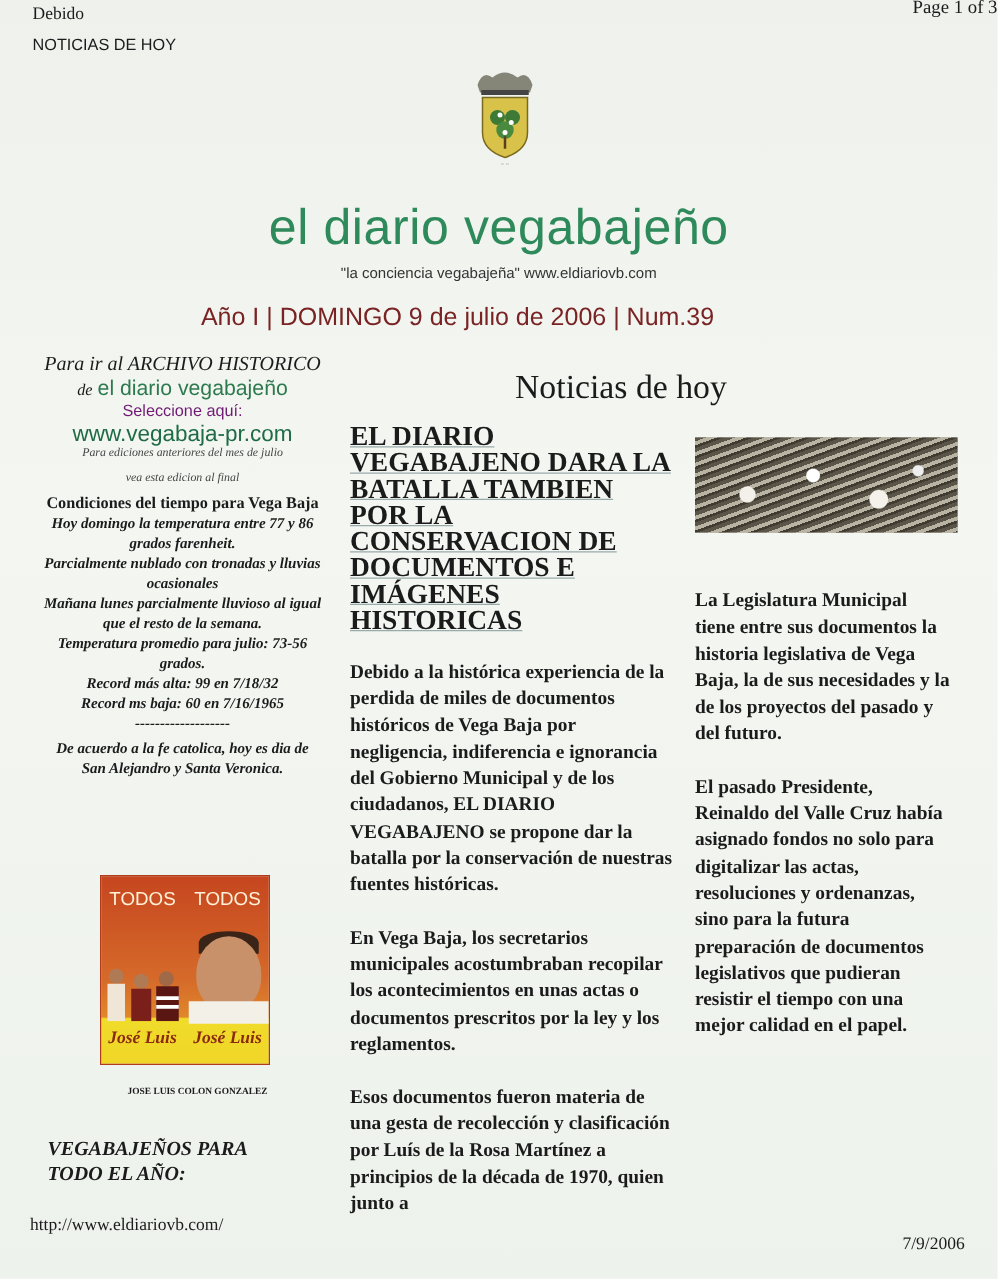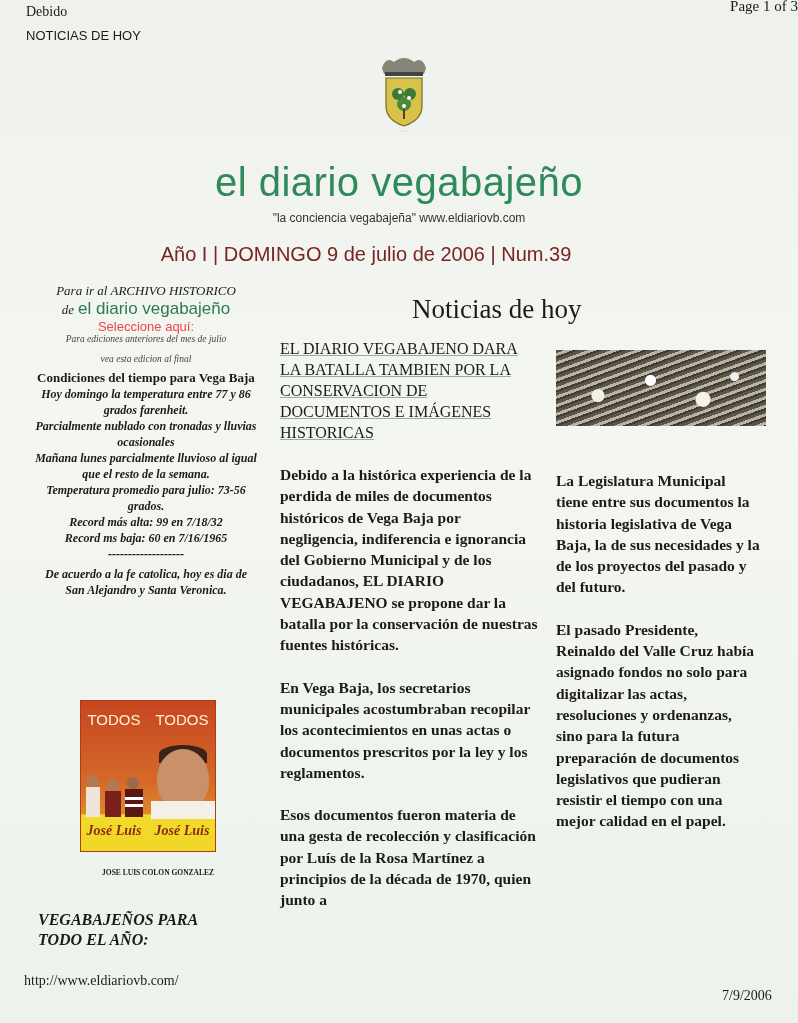--- a/index.html
+++ b/index.html
@@ -17,7 +17,7 @@
   .tagline { left:0; width:798px; top:211px; text-align:center; font-family:"Liberation Sans", sans-serif; font-size:12px; color:#333; }
   .dateline { left:0; width:732px; top:243px; text-align:center; font-family:"Liberation Sans", sans-serif; font-size:20px; color:#7a2324; }
   .left { left:34px; width:224px; top:283px; text-align:center; }
-  .l-italic { font-style:italic; font-size:13px; }
+  .l-italic { font-style:italic; font-size:16px; }
   .l-green-big { font-family:"Liberation Sans", sans-serif; color:#2e7a4f; font-size:17px; }
   .l-green { font-family:"Liberation Sans", sans-serif; color:#ef4444; font-size:13px; }
   .l-url { font-family:"Liberation Sans", sans-serif; color:#1f6b45; font-size:18px; line-height:22px; }

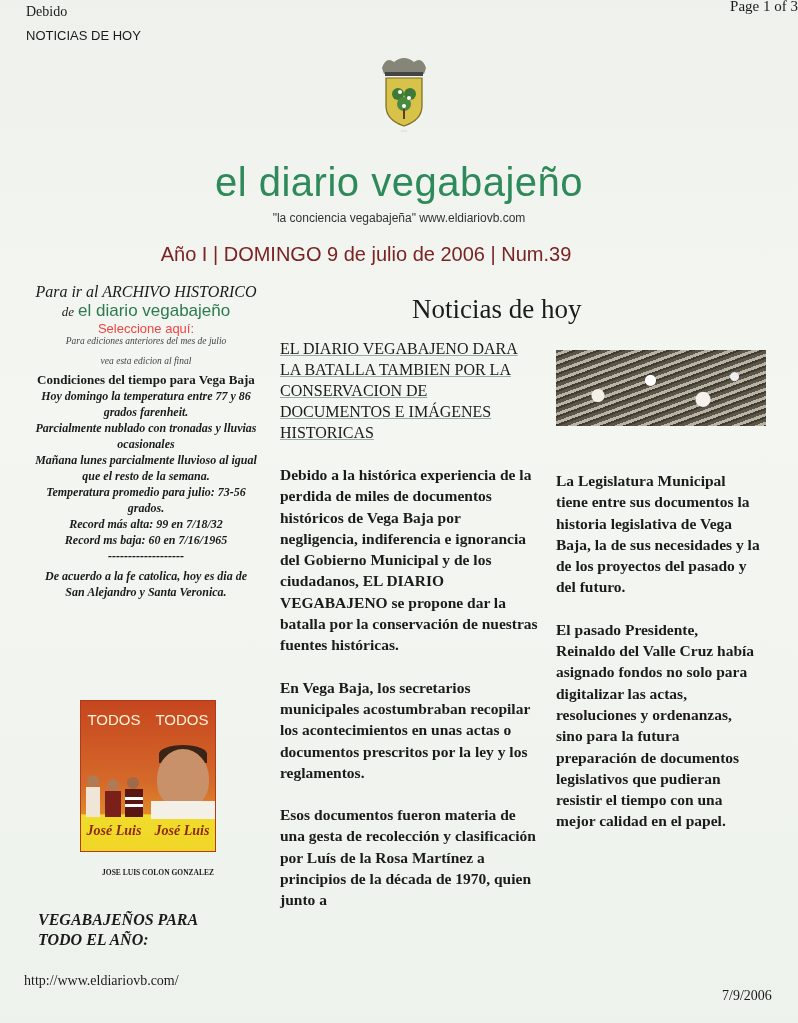--- a/index.html
+++ b/index.html
@@ -19,7 +19,7 @@
   .left { left:34px; width:224px; top:283px; text-align:center; }
   .l-italic { font-style:italic; font-size:16px; }
   .l-green-big { font-family:"Liberation Sans", sans-serif; color:#2e7a4f; font-size:17px; }
-  .l-green { font-family:"Liberation Sans", sans-serif; color:#ef4444; font-size:13px; }
+  .l-green { font-family:"Liberation Sans", sans-serif; color:#701a75; font-size:13px; }
   .l-url { font-family:"Liberation Sans", sans-serif; color:#1f6b45; font-size:18px; line-height:22px; }
   .l-small { font-style:italic; font-size:9.5px; color:#444; }
   .weather-title { font-weight:bold; font-size:13px; line-height:16px; margin-top:6px; }

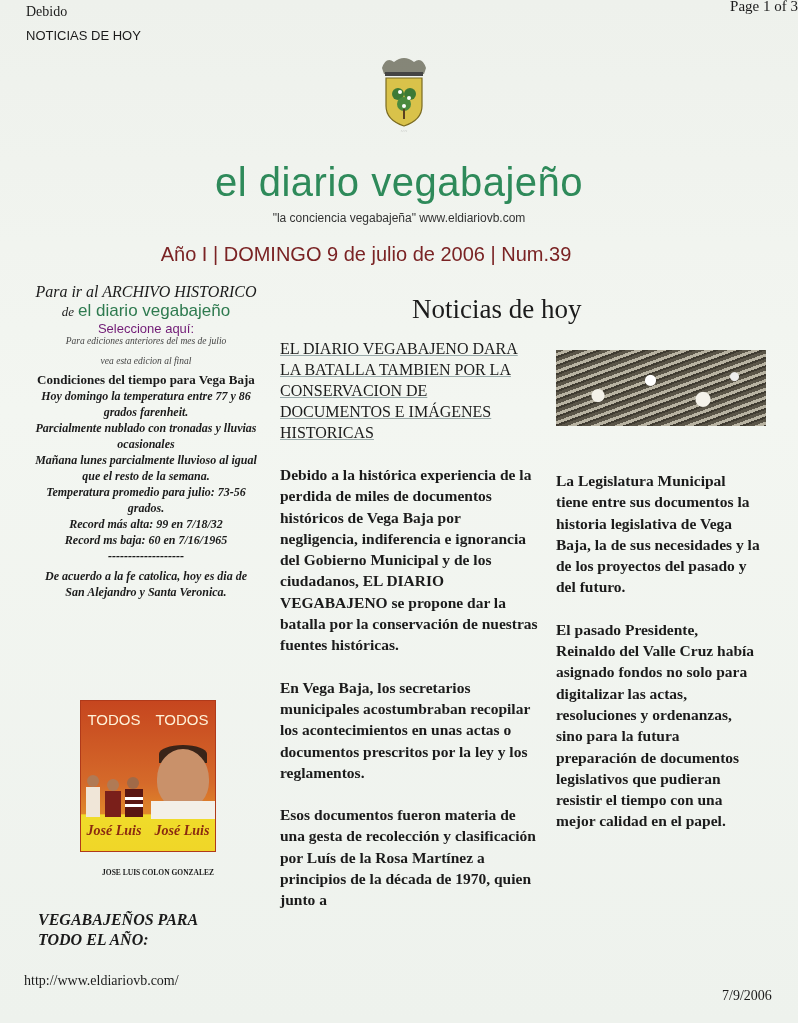--- a/index.html
+++ b/index.html
@@ -81,6 +81,7 @@
     <span class="l-green-big">el diario vegabajeño</span>
   </div>
   <div class="l-green">Seleccione aquí:</div>
+  <div class="l-url">www.vegabaja-pr.com</div>
   <div class="l-small">Para ediciones anteriores del mes de julio</div>
   <div class="l-small" style="margin-top:10px">vea esta edicion al final</div>
   <div class="weather-title">Condiciones del tiempo para Vega Baja</div>

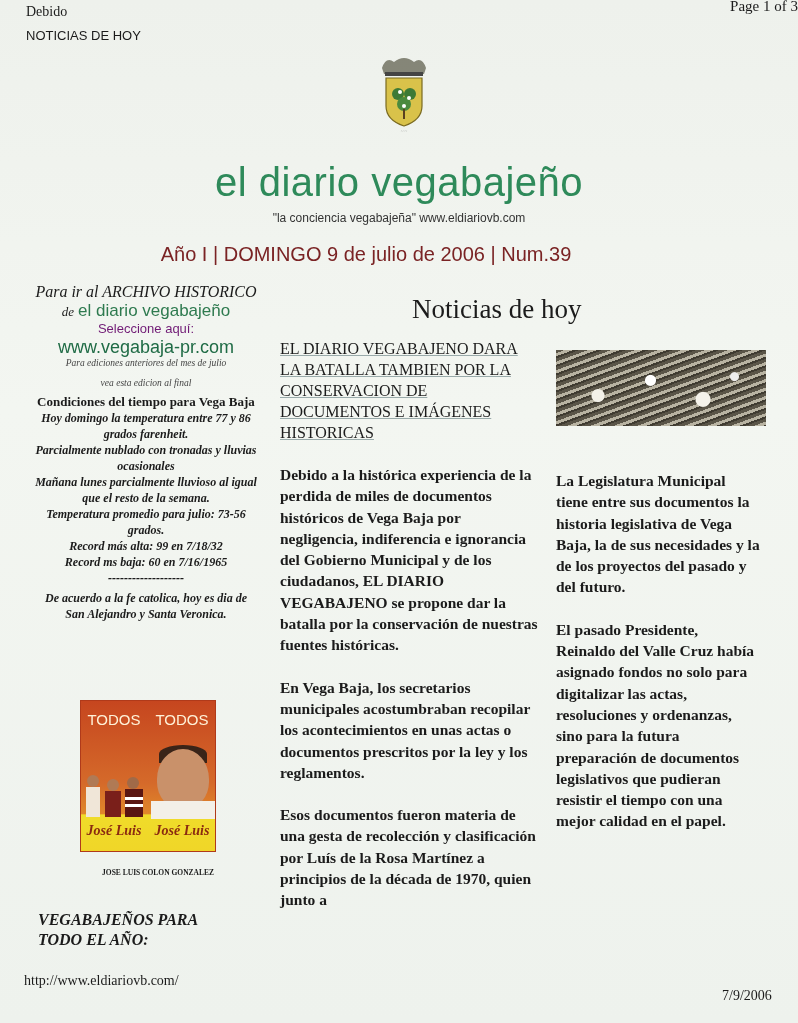--- a/index.html
+++ b/index.html
@@ -38,7 +38,7 @@
   .footer-date { left:722px; top:988px; font-size:14px; }
   .section-title { left:412px; top:294px; font-size:27px; }
   .col2 { left:280px; top:338px; width:262px; }
-  .art-head { font-weight:normal; font-size:16px; line-height:21px; text-decoration:underline; text-decoration-color:#9aa; text-decoration-thickness:1px; }
+  .art-head { font-weight:bold; font-size:22px; line-height:21px; text-decoration:underline; text-decoration-color:#9aa; text-decoration-thickness:1px; }
   .art-body { font-weight:bold; font-size:15.5px; line-height:21.3px; margin-top:21px; }
   .col3 { left:556px; top:350px; width:240px; }
   .photo { width:210px; height:76px; background:

